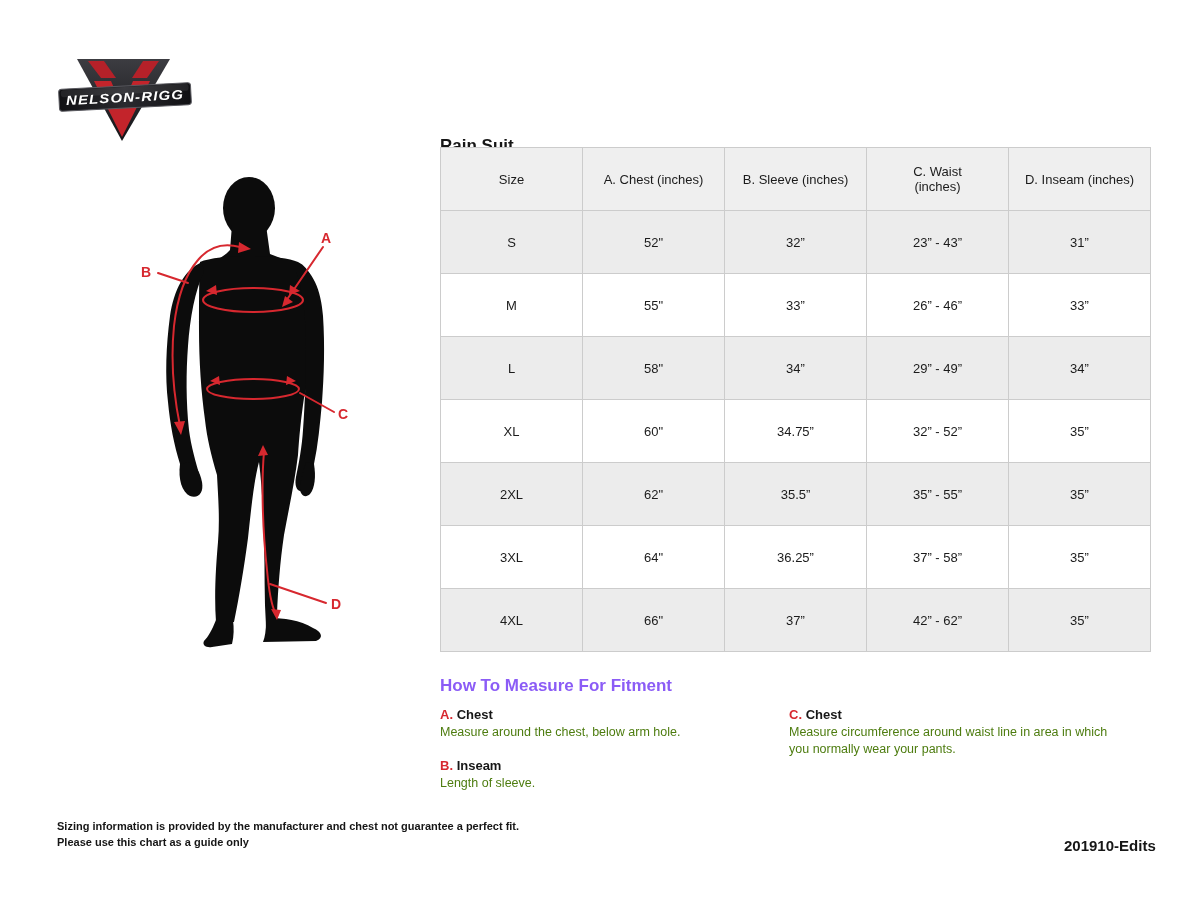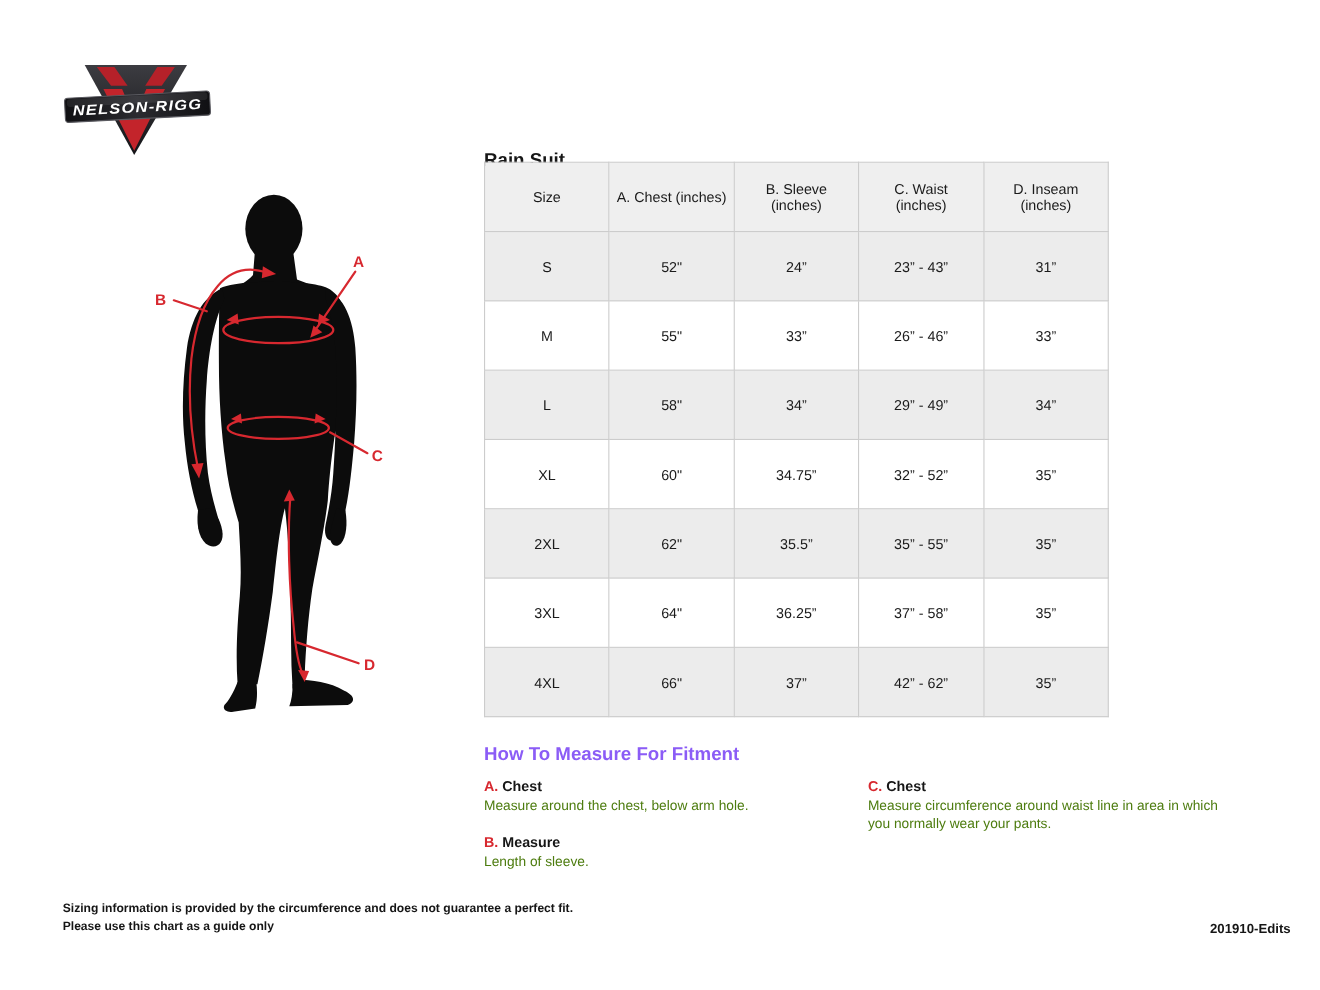--- a/index.html
+++ b/index.html
@@ -14,7 +14,7 @@
 
   
   .page-title{position:absolute;left:440px;top:104px;font-size:17px;font-weight:700;color:#161616;margin-top:32px;}
-  .size-table{position:absolute;left:440px;top:147px;width:568px;border-collapse:collapse;table-layout:fixed;}
+  .size-table{position:absolute;left:440px;top:147px;width:711px;border-collapse:collapse;table-layout:fixed;}
   .size-table th,.size-table td{border:1px solid #cccccc;text-align:center;vertical-align:middle;
         font-size:13px;font-weight:400;color:#1b1b1b;height:62px;padding:0 4px;}
   .size-table th{background:#efefef;white-space:pre-line;font-weight:400;}

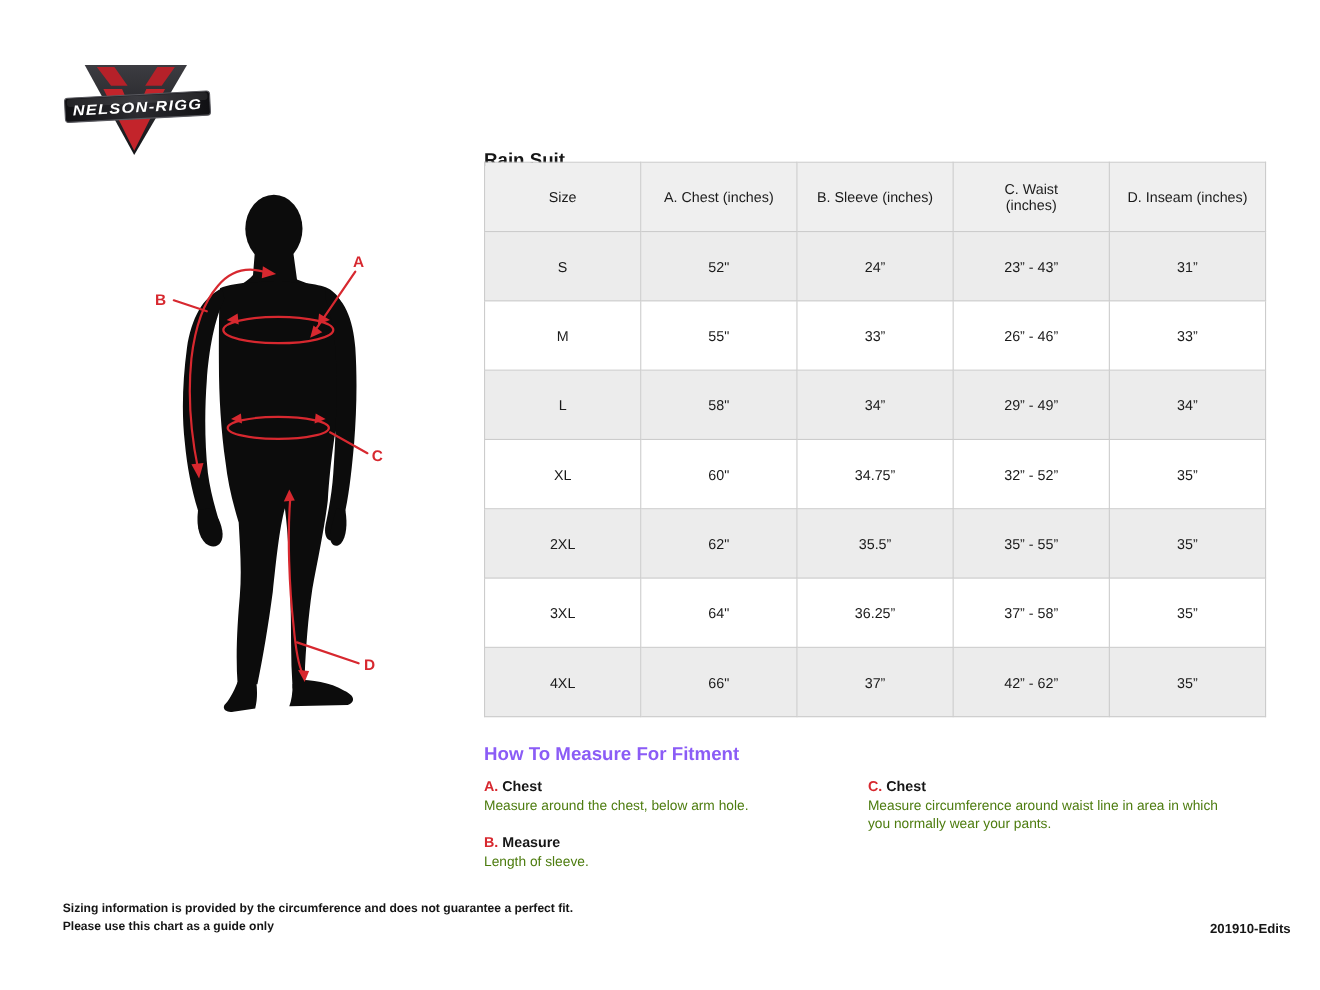--- a/index.html
+++ b/index.html
@@ -149,7 +149,7 @@
         <tr>
           <td>S</td>
           <td>52"</td>
-          <td>24”</td>
+          <td>32”</td>
           <td>23” - 43”</td>
           <td>31”</td>
         </tr>

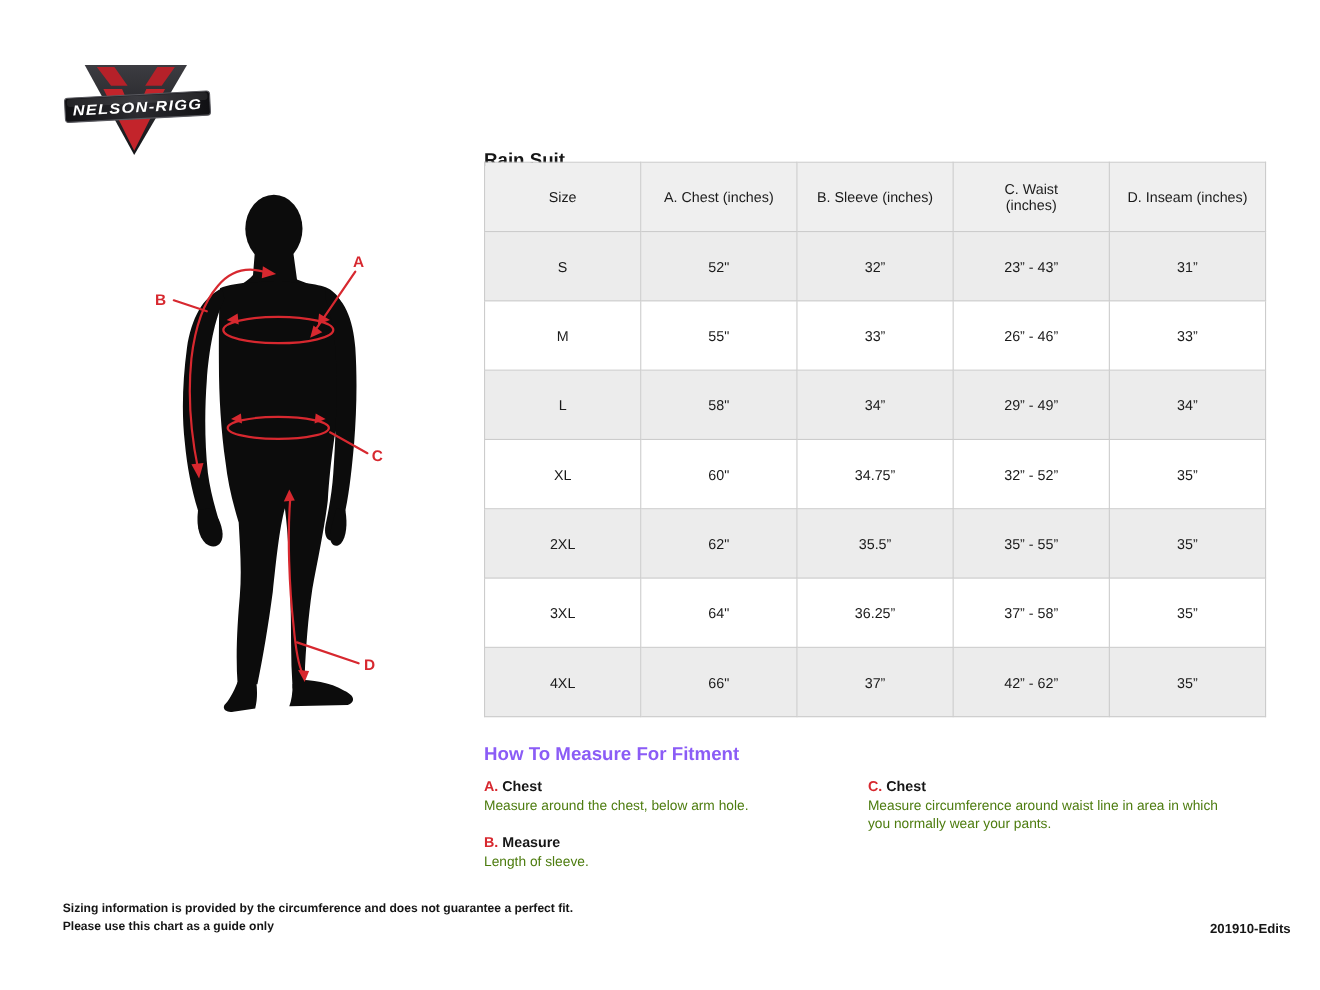--- a/index.html
+++ b/index.html
@@ -207,7 +207,7 @@
             <div class="m-desc">Measure around the chest, below arm hole.</div>
           </div>
           <div class="m-item">
-            <div class="m-head"><span class="m-letter">B.</span> <span>Measure</span></div>
+            <div class="m-head"><span class="m-letter">B.</span> <span>Inseam</span></div>
             <div class="m-desc">Length of sleeve.</div>
           </div>
         </div>

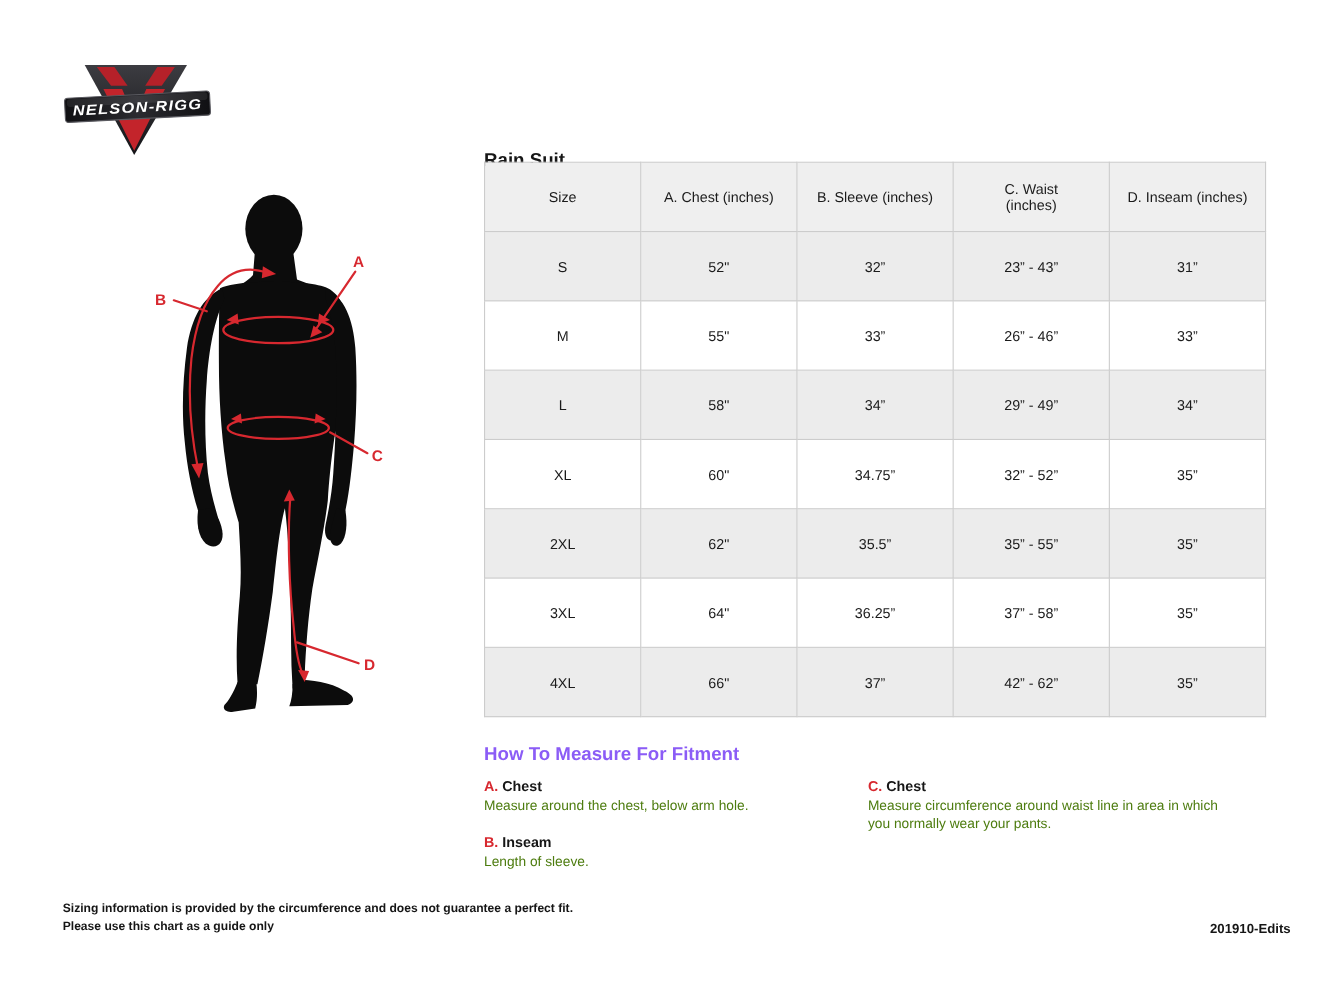--- a/index.html
+++ b/index.html
@@ -221,7 +221,7 @@
   </div>
 
   <div class="footer-note">
-    <div>Sizing information is provided by the circumference and does not guarantee a perfect fit.</div>
+    <div>Sizing information is provided by the manufacturer and chest not guarantee a perfect fit.</div>
     <div>Please use this chart as a guide only</div>
   </div>
   <div class="doc-code">201910-Edits</div>

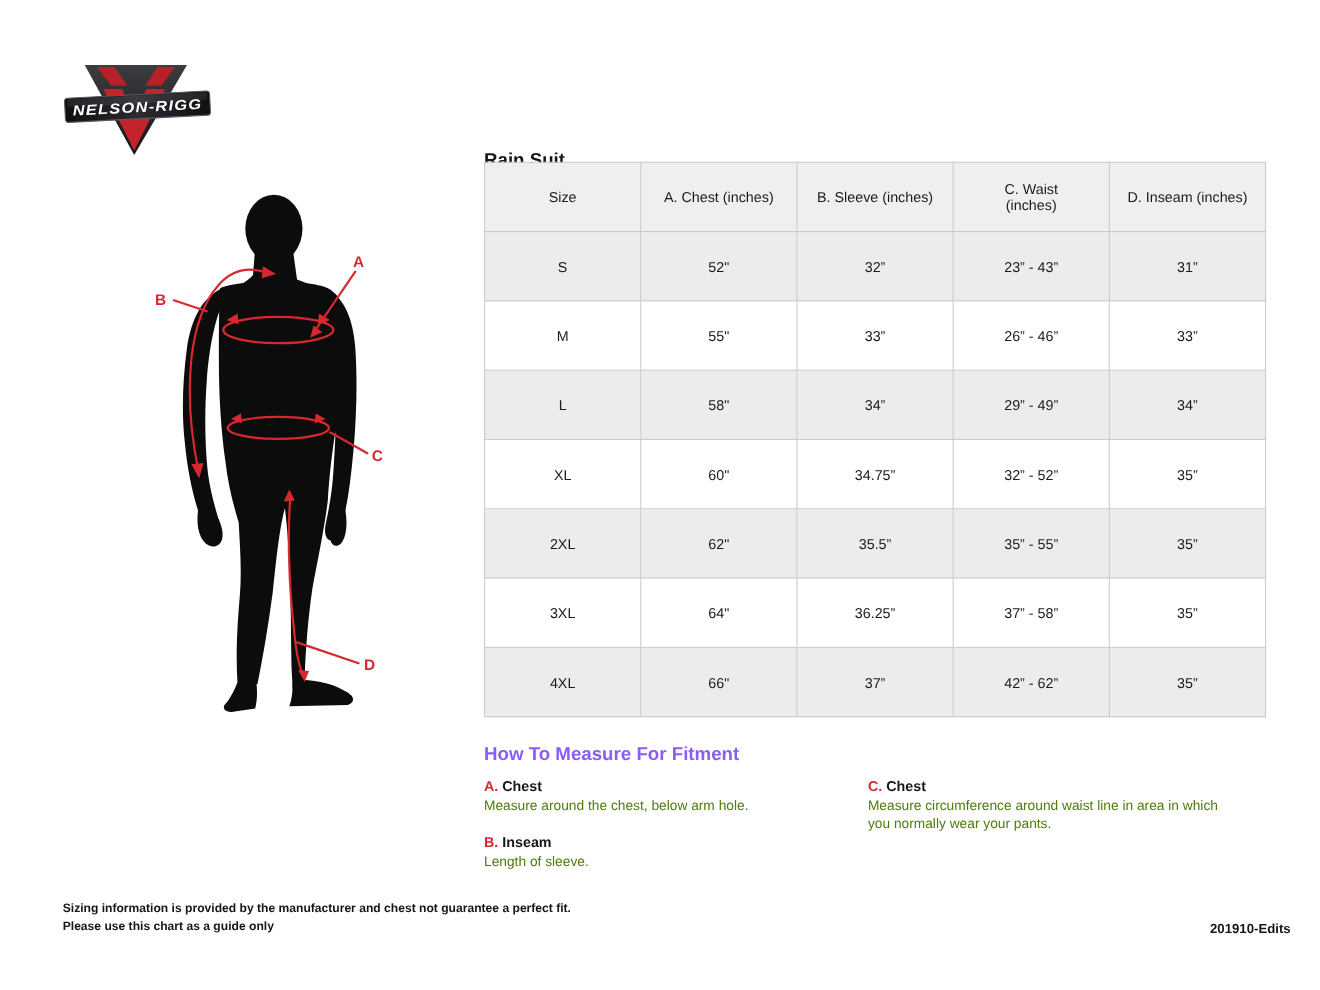--- a/index.html
+++ b/index.html
@@ -34,7 +34,7 @@
 
   
   .footer-note{position:absolute;left:57px;top:819px;font-size:11px;font-weight:700;line-height:1.45;color:#161616;}
-  .doc-code{position:absolute;left:1064px;top:837px;font-size:12px;font-weight:700;color:#161616;margin-left:36px;}
+  .doc-code{position:absolute;left:1064px;top:837px;font-size:15px;font-weight:700;color:#161616;}
 
   .red-stroke{stroke:#d7282f;stroke-width:2;fill:none;stroke-linecap:round;}
   .red-fill{fill:#d7282f;}

